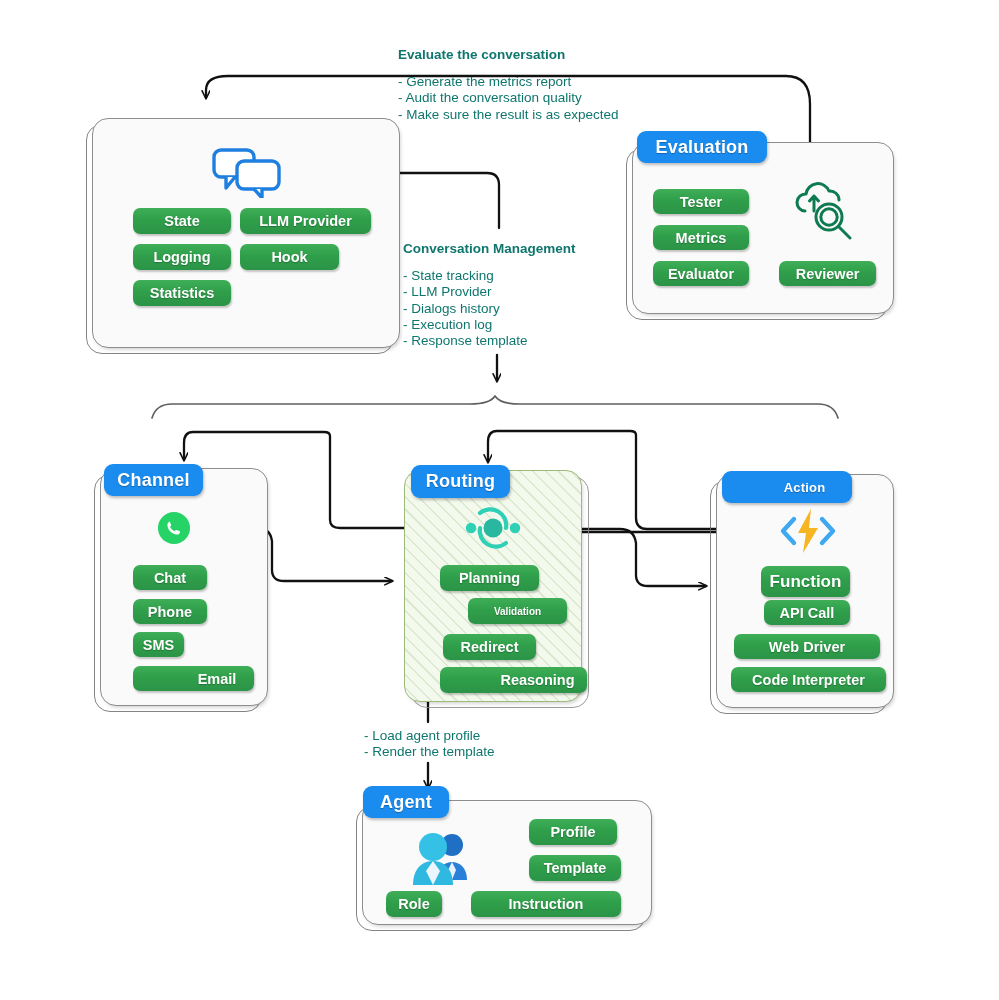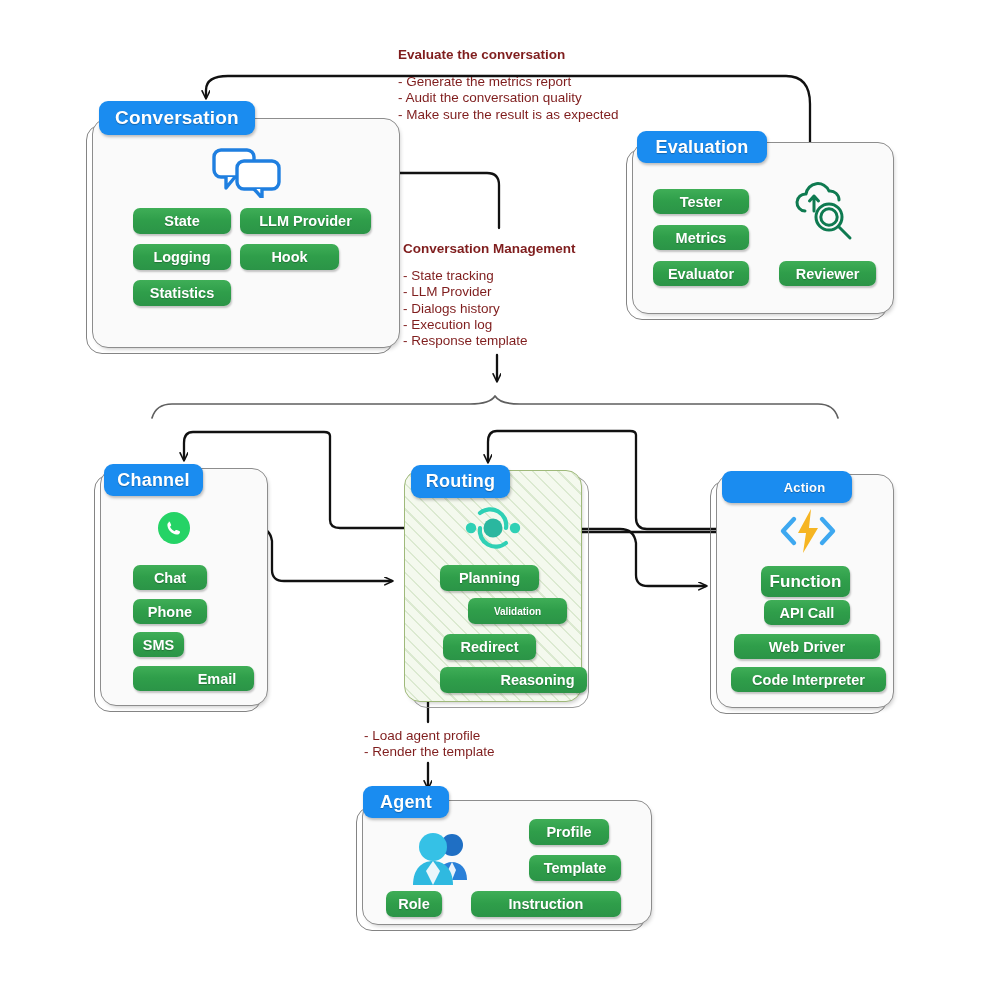--- a/index.html
+++ b/index.html
@@ -39,7 +39,7 @@
         text-shadow:0 1px 1px rgba(0,0,0,.25);}
 
   
-  .note{position:absolute;z-index:25;color:#7f1d1d;}
+  .note{position:absolute;z-index:25;color:#0f766e;}
   .note .ttl{font-weight:bold;font-size:13.5px;margin:0 0 12px 0;white-space:nowrap;}
   .note .li{font-size:13.5px;line-height:16.3px;white-space:nowrap;}
 

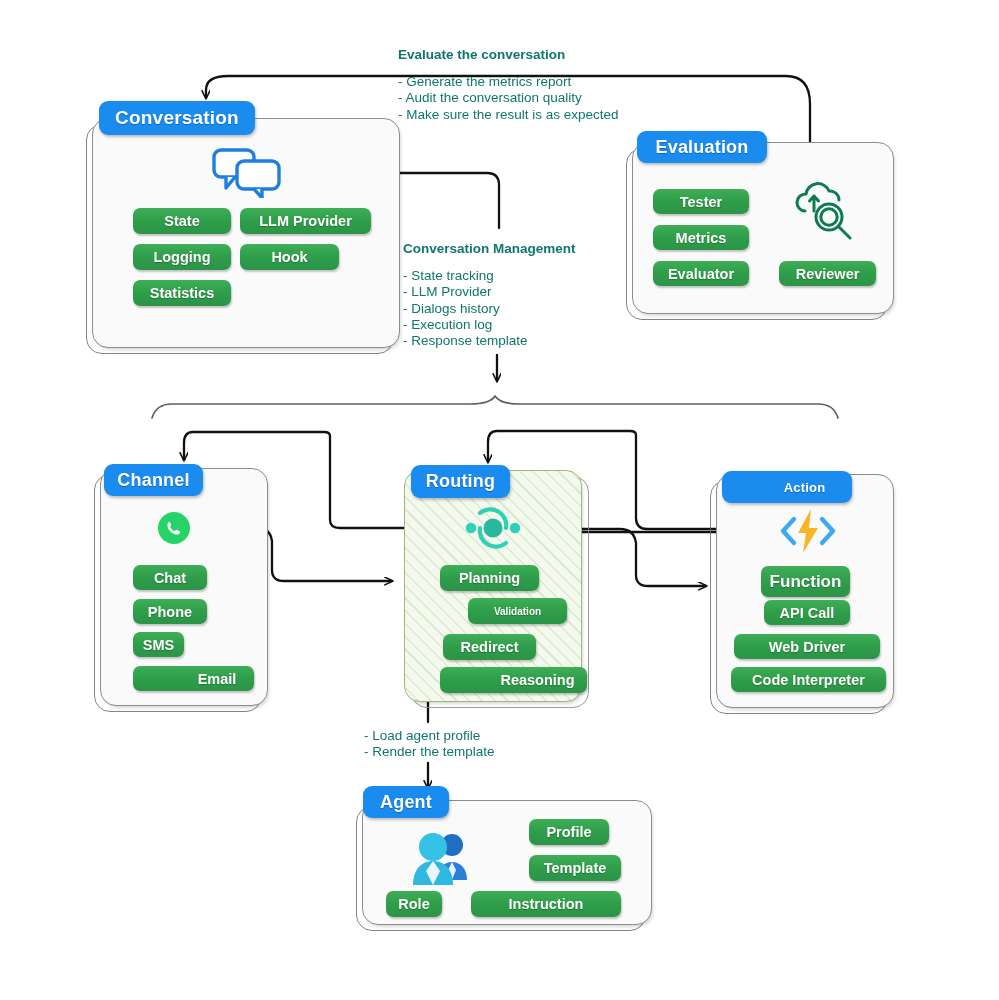--- a/index.html
+++ b/index.html
@@ -92,7 +92,6 @@
 
   <div class="panel" style="left:92px;top:118px;width:308px;height:230px;"></div>
   <div class="panel-shadowline" style="left:86px;top:124px;width:308px;height:230px;background:transparent;"></div>
-  <div class="hdr" style="left:99px;top:101px;width:156px;height:34px;font-size:19px;">Conversation</div>
 
   <svg class="icon" style="left:210px;top:146px;" width="72" height="52" viewBox="0 0 72 52">
     <rect x="4" y="4" width="40" height="27" rx="7" fill="#fff" stroke="#1f7fe0" stroke-width="3.4"></rect>

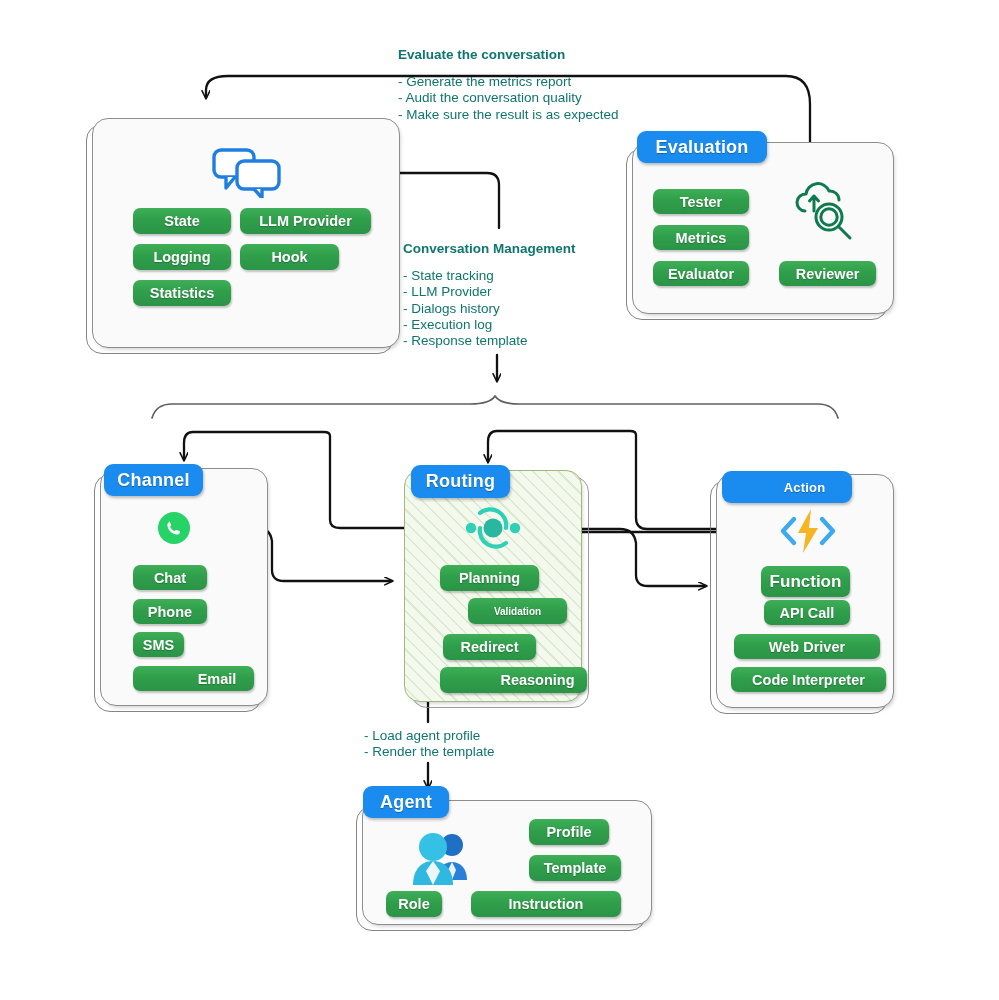--- a/index.html
+++ b/index.html
@@ -192,7 +192,7 @@
     <path d="M25,33 L18,43 L25,57 L32,43 Z" fill="#eaf6fb"></path>
   </svg>
 
-  <div class="pill" style="left:529px;top:819px;width:80px;height:26px;font-size:14.5px;">Profile</div>
+  <div class="pill" style="left:529px;top:819px;width:88px;height:26px;font-size:14.5px;">Profile</div>
   <div class="pill" style="left:529px;top:855px;width:92px;height:26px;font-size:14.5px;">Template</div>
   <div class="pill" style="left:386px;top:891px;width:56px;height:26px;font-size:14.5px;">Role</div>
   <div class="pill" style="left:471px;top:891px;width:150px;height:26px;font-size:14.5px;">Instruction</div>

